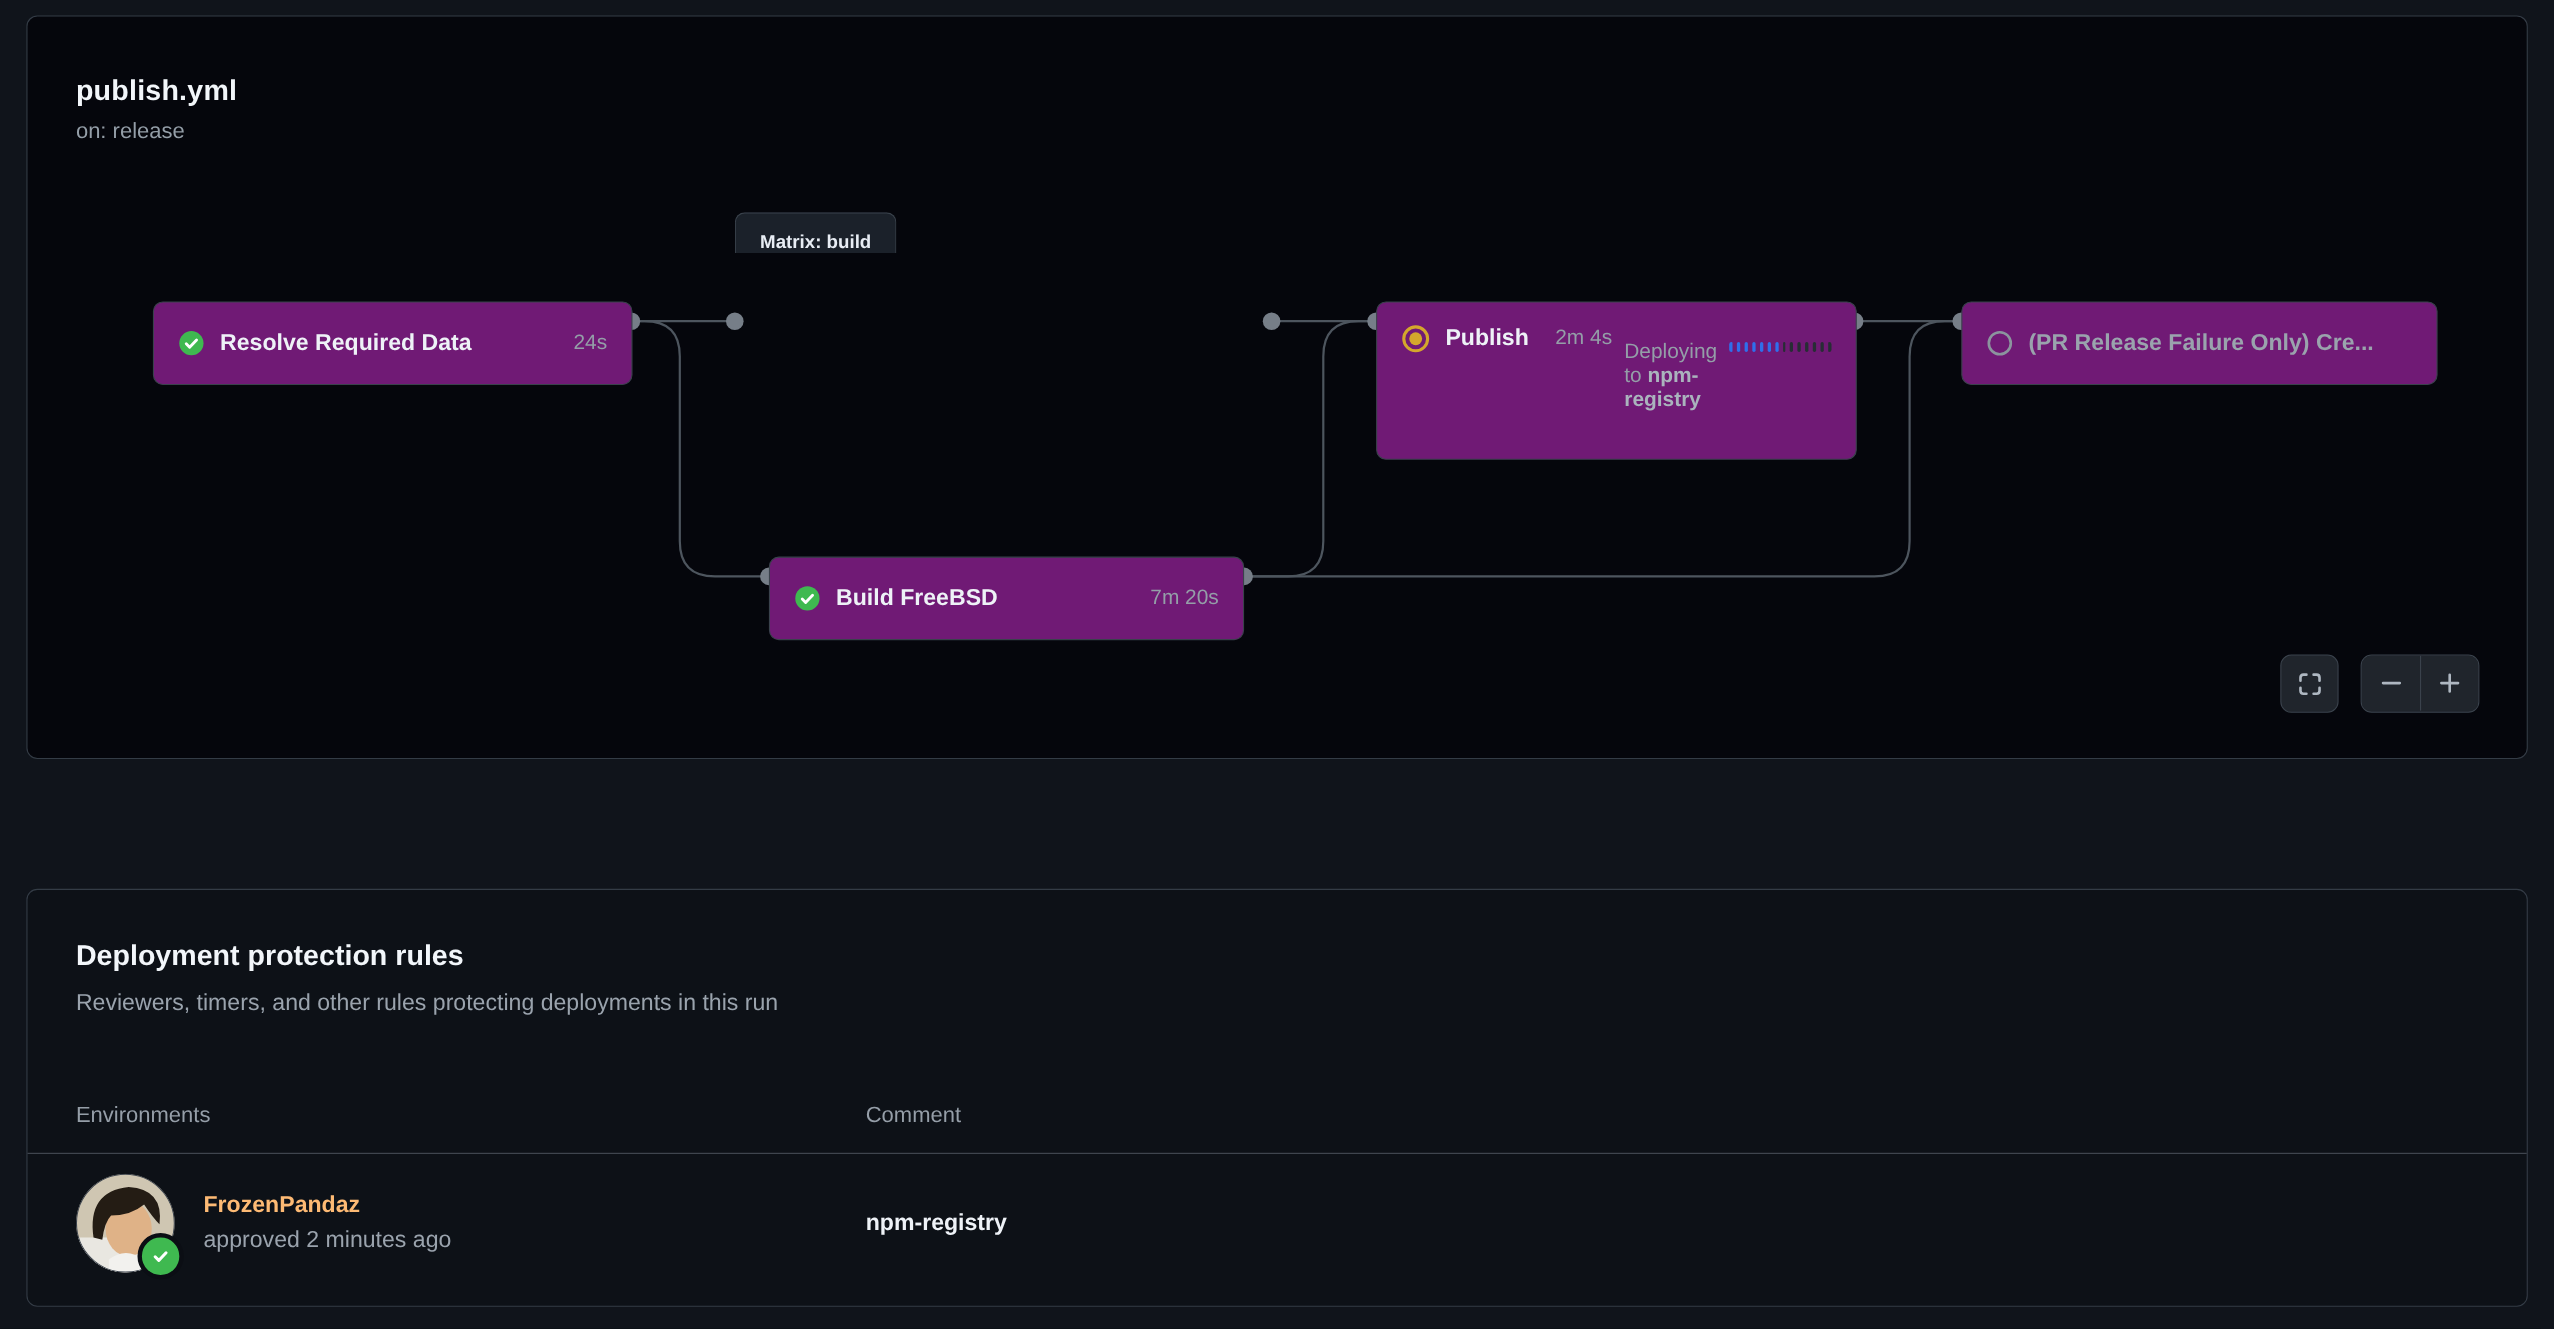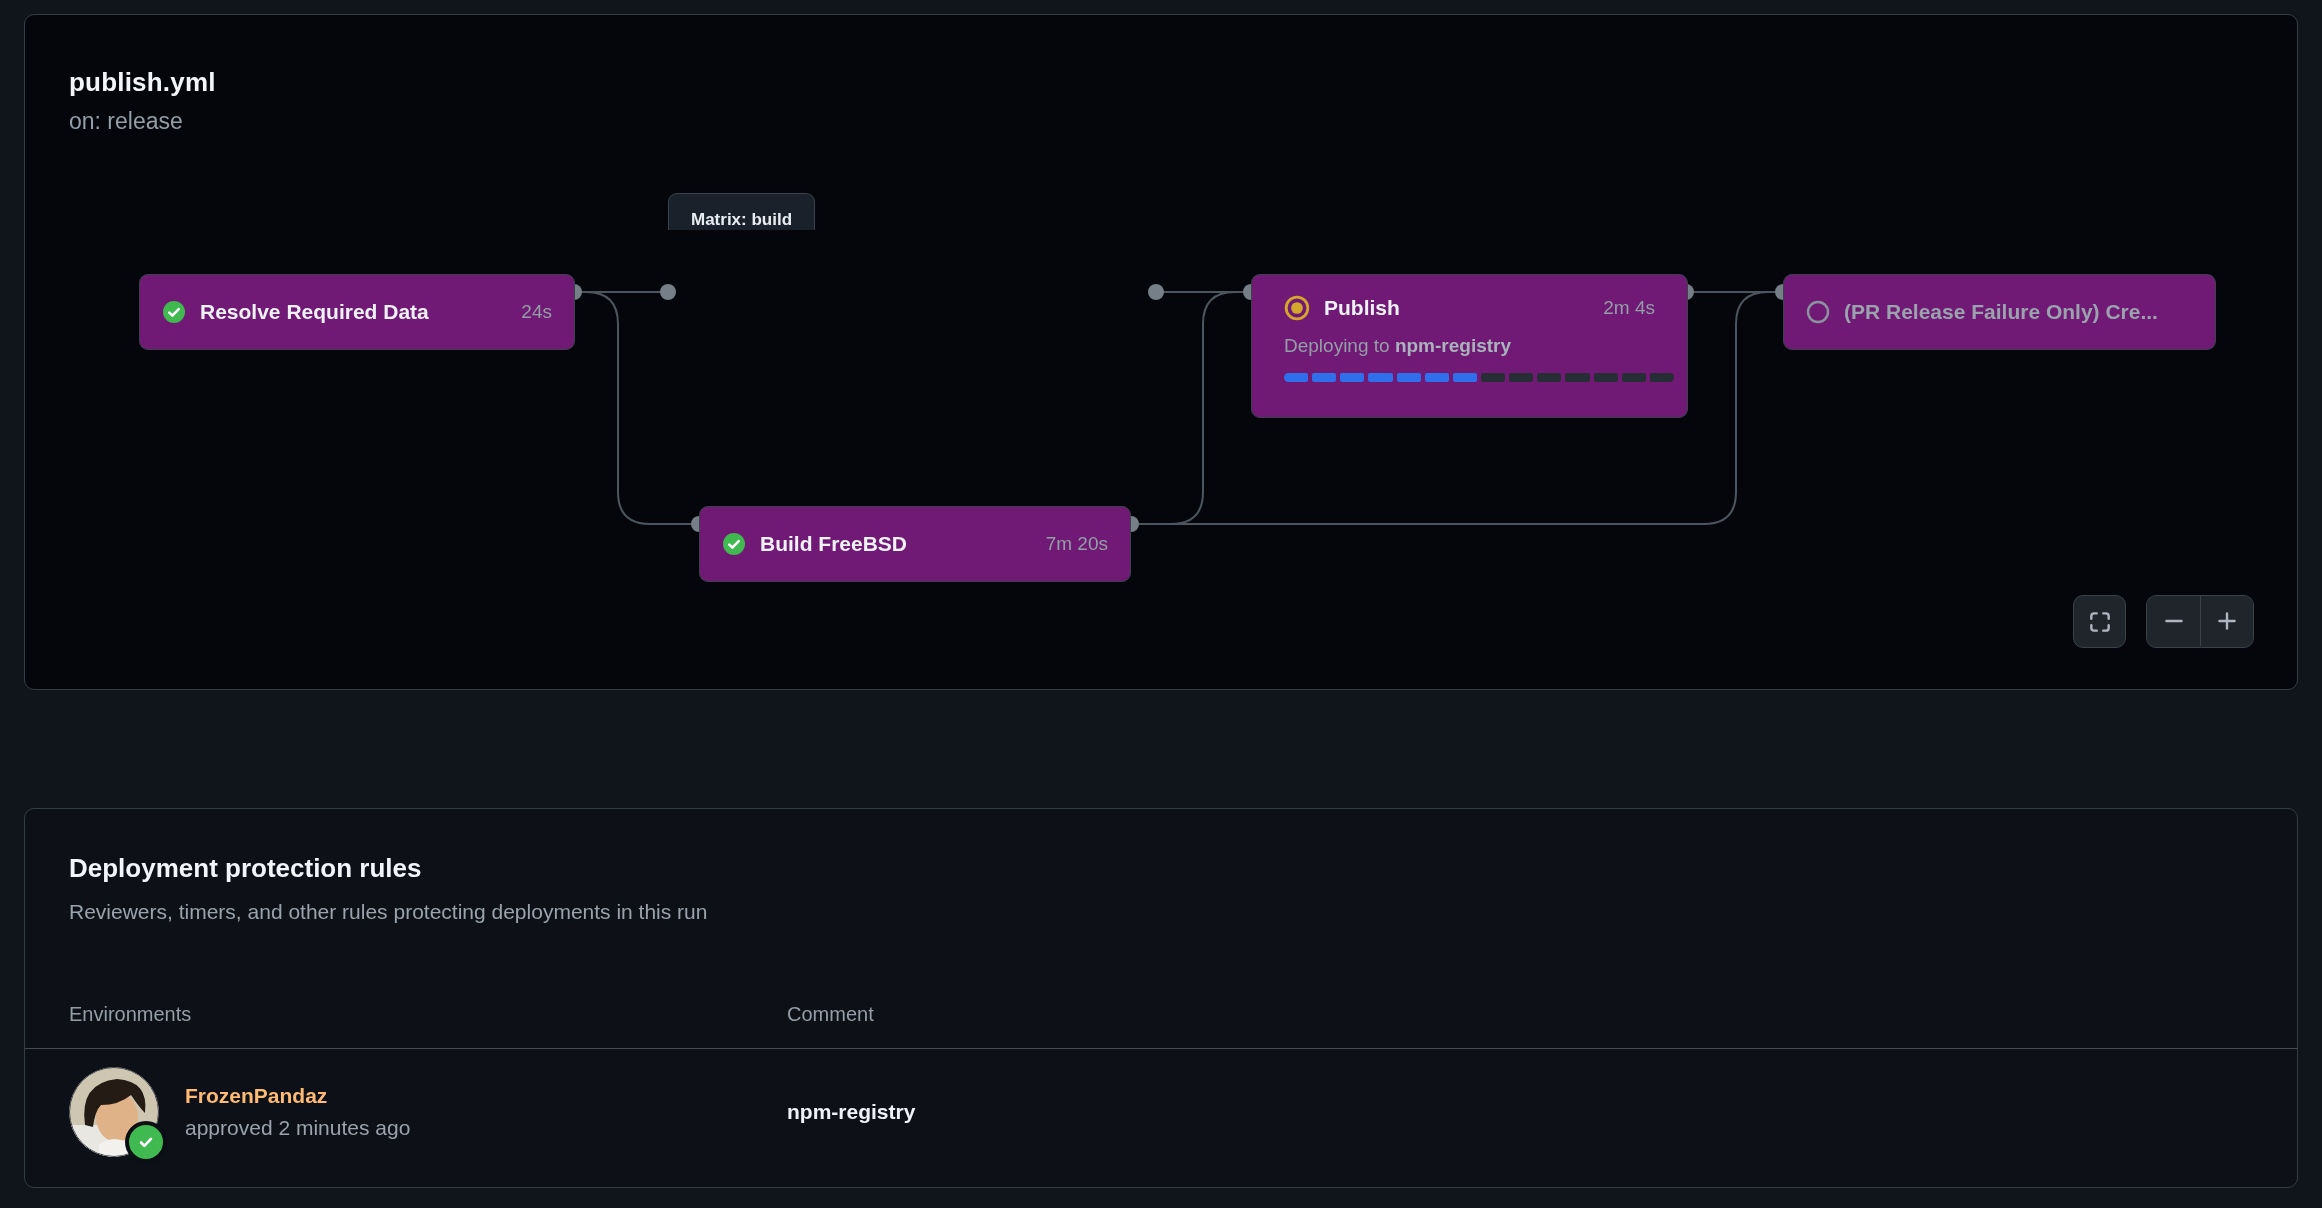--- a/index.html
+++ b/index.html
@@ -20,7 +20,7 @@
   }
   .graph-header{position:absolute;left:44px;top:52px;}
   .wf-title{font-size:26px;font-weight:700;color:#f2f6fa;letter-spacing:.2px;}
-  .wf-trigger{font-size:23px;color:#949ea8;margin-top:10px;}
+  .wf-trigger{font-size:20px;color:#949ea8;margin-top:10px;}
   .canvas{position:absolute;inset:0;}
   svg.edges{position:absolute;left:0;top:0;}
   .edge{stroke:#4d555e;stroke-width:2;fill:none;}

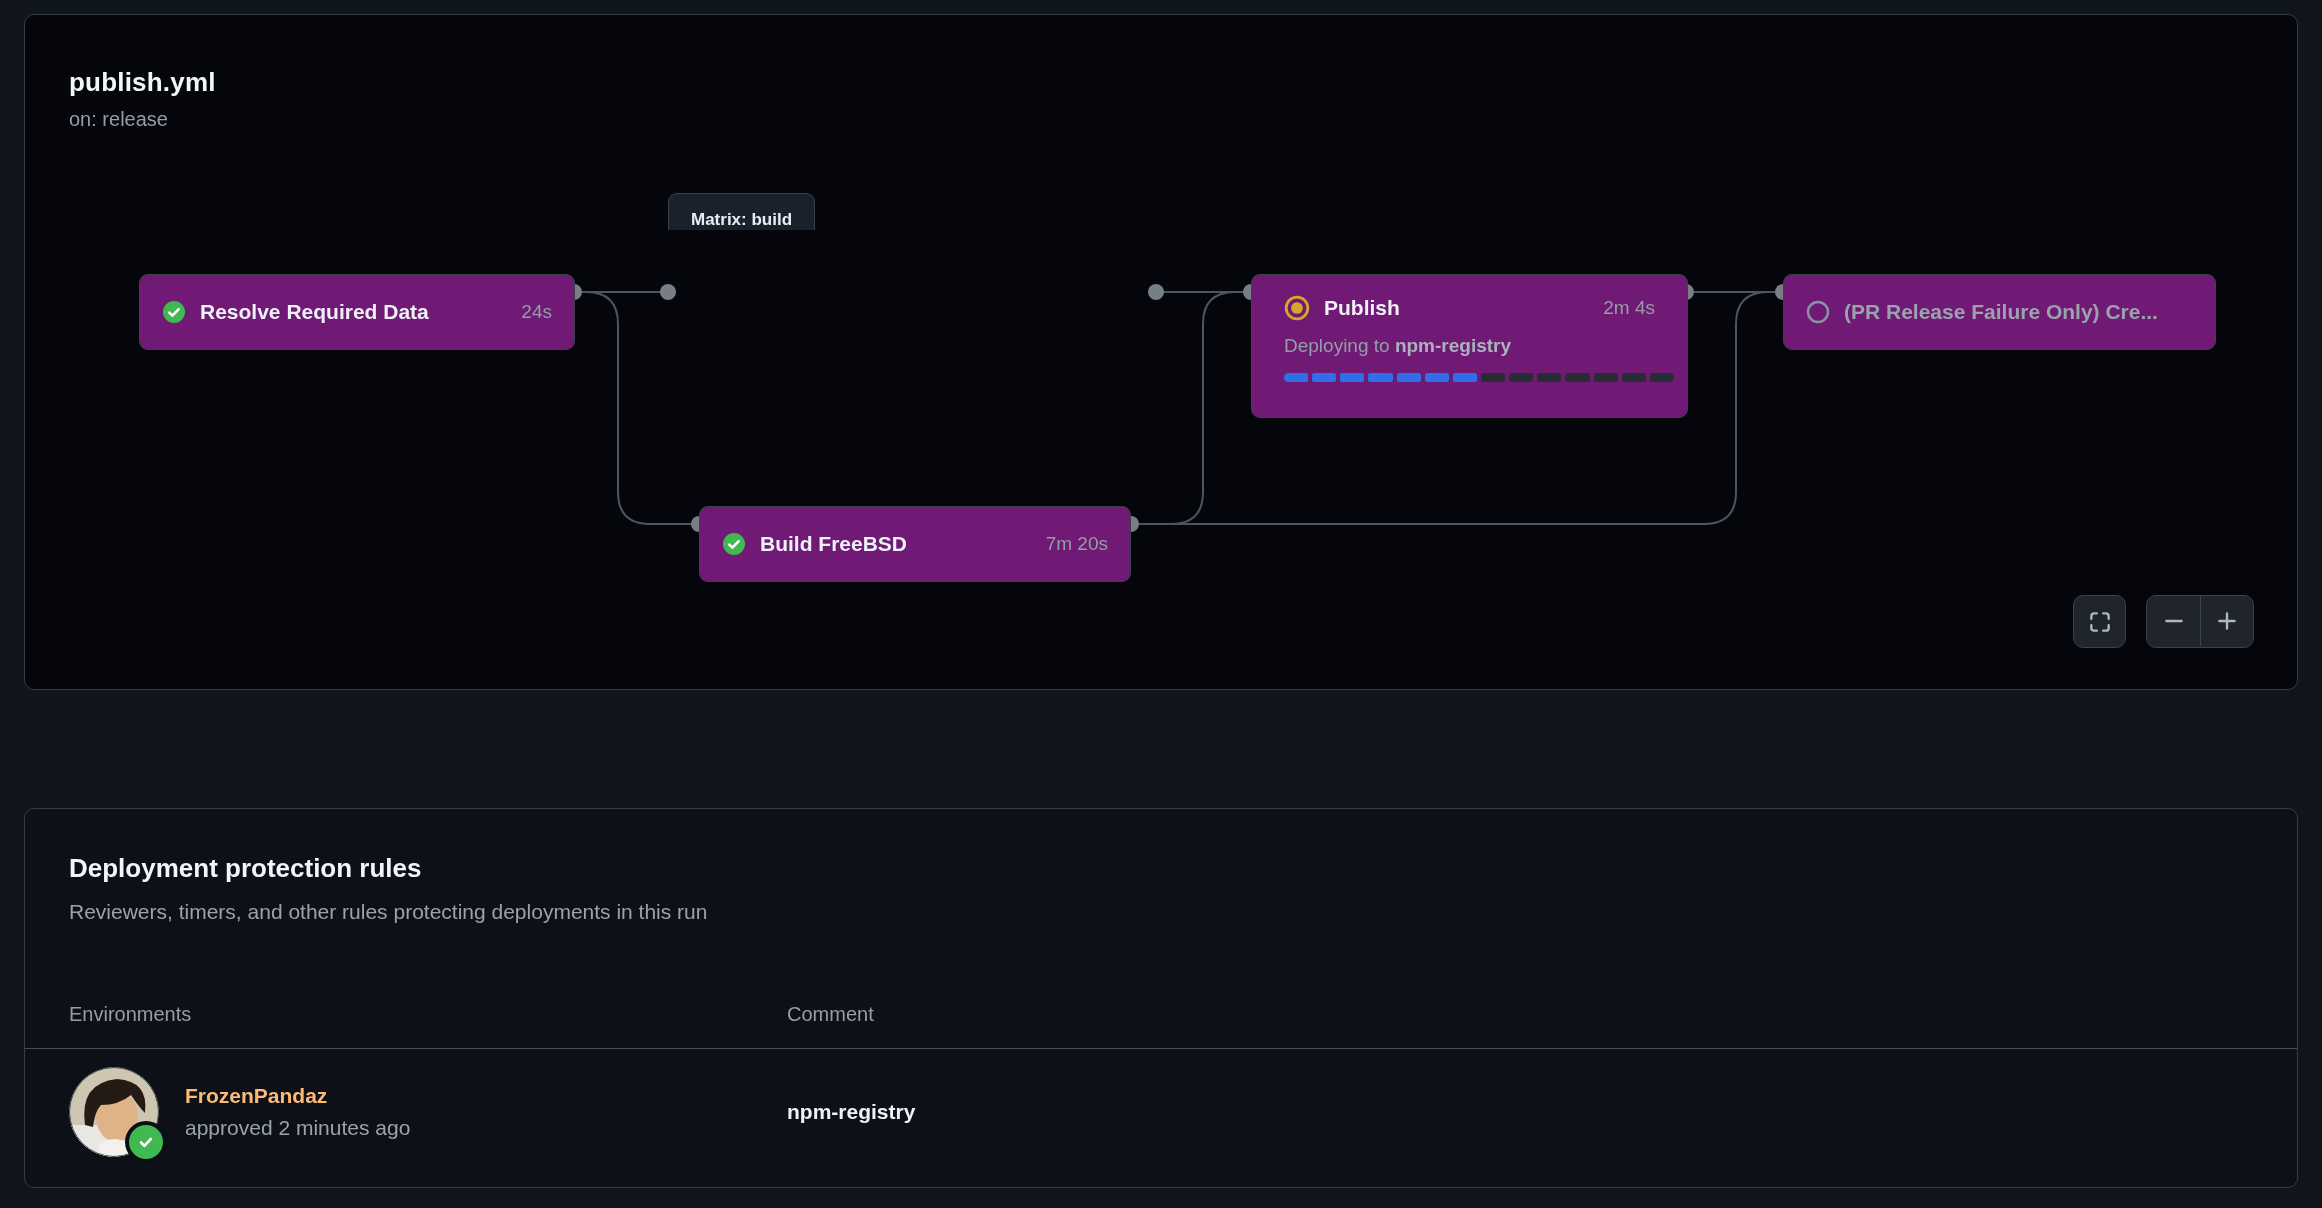--- a/index.html
+++ b/index.html
@@ -48,7 +48,7 @@
   .matrix-row .title{font-size:21px;font-weight:700;color:#eef2f7;}
   .show-jobs{display:block;margin-top:18px;margin-left:2px;font-size:19px;color:#949ea8;cursor:pointer;}
   
-  .node.tall{align-items:flex-start;flex-direction:column;justify-content:flex-start;padding:20px 32px;gap:0;}
+  .node.tall{align-items:flex-start;flex-direction:row;justify-content:flex-start;padding:20px 22px;gap:11px;}
   .node.tall .row1{display:flex;align-items:center;gap:14px;width:100%;}
   .deploy-line{margin-top:14px;font-size:19px;color:#949ea8;}
   .deploy-line b{color:#aab3bd;font-weight:700;}

